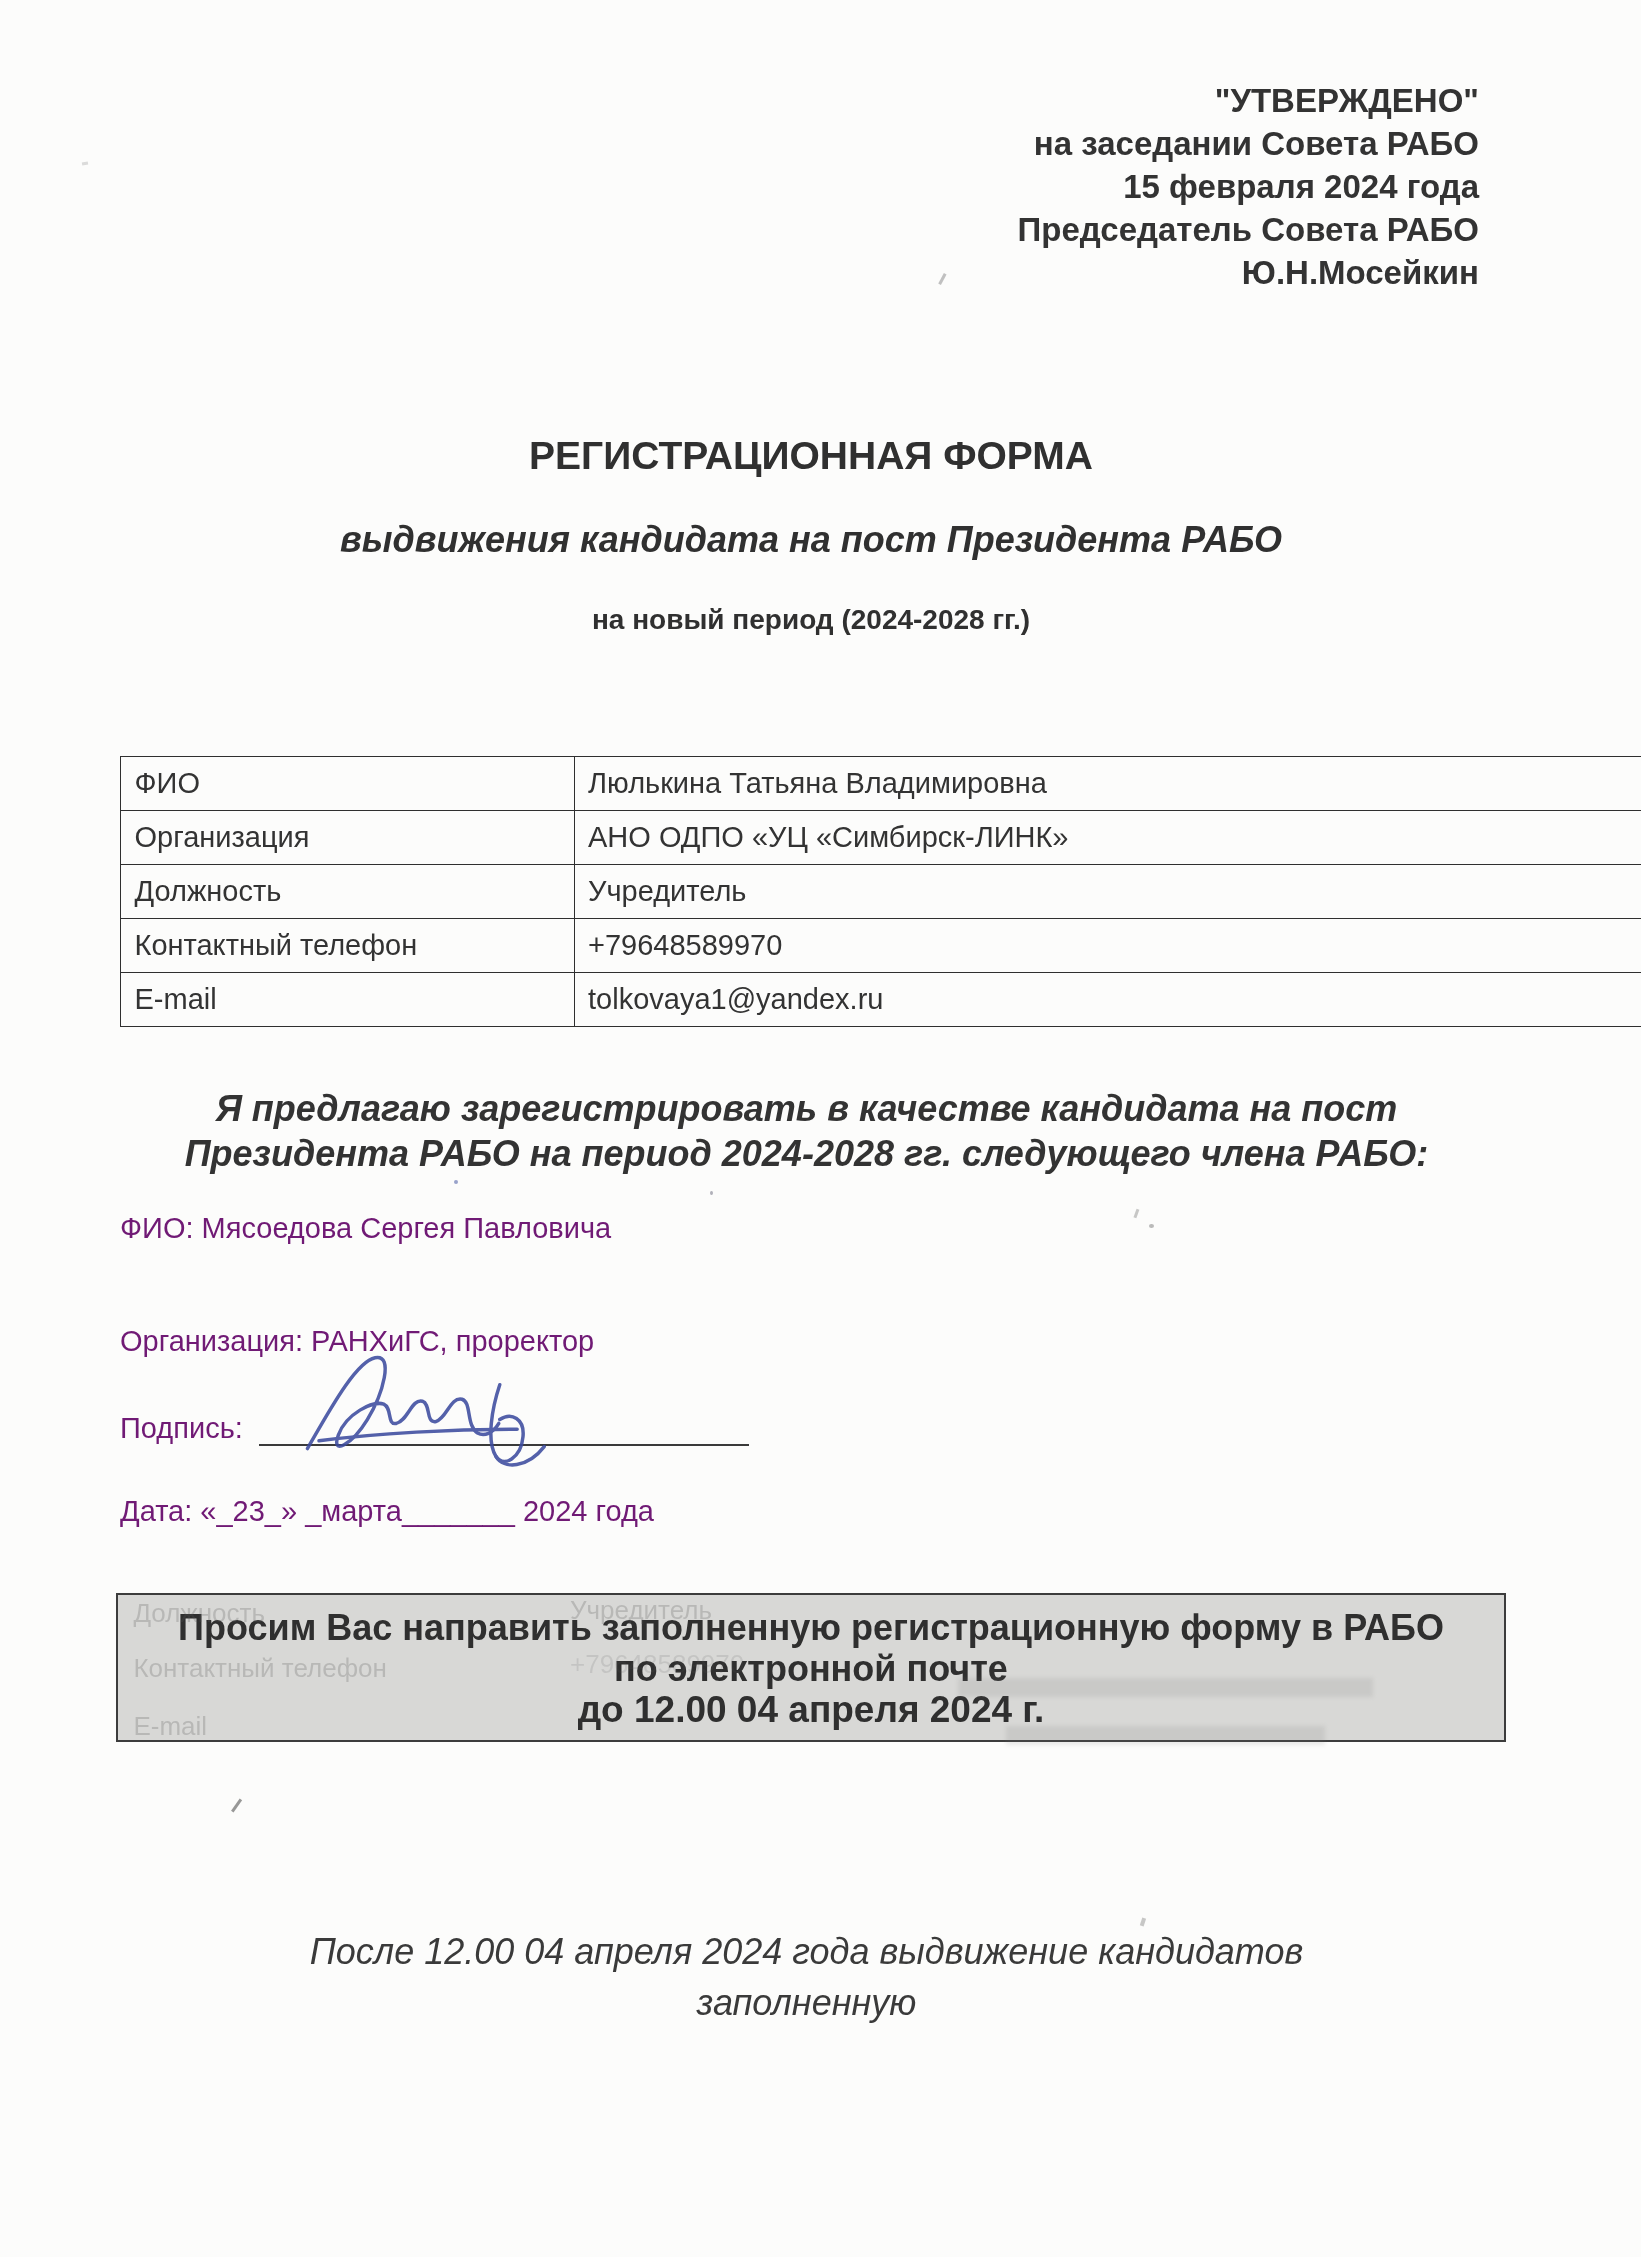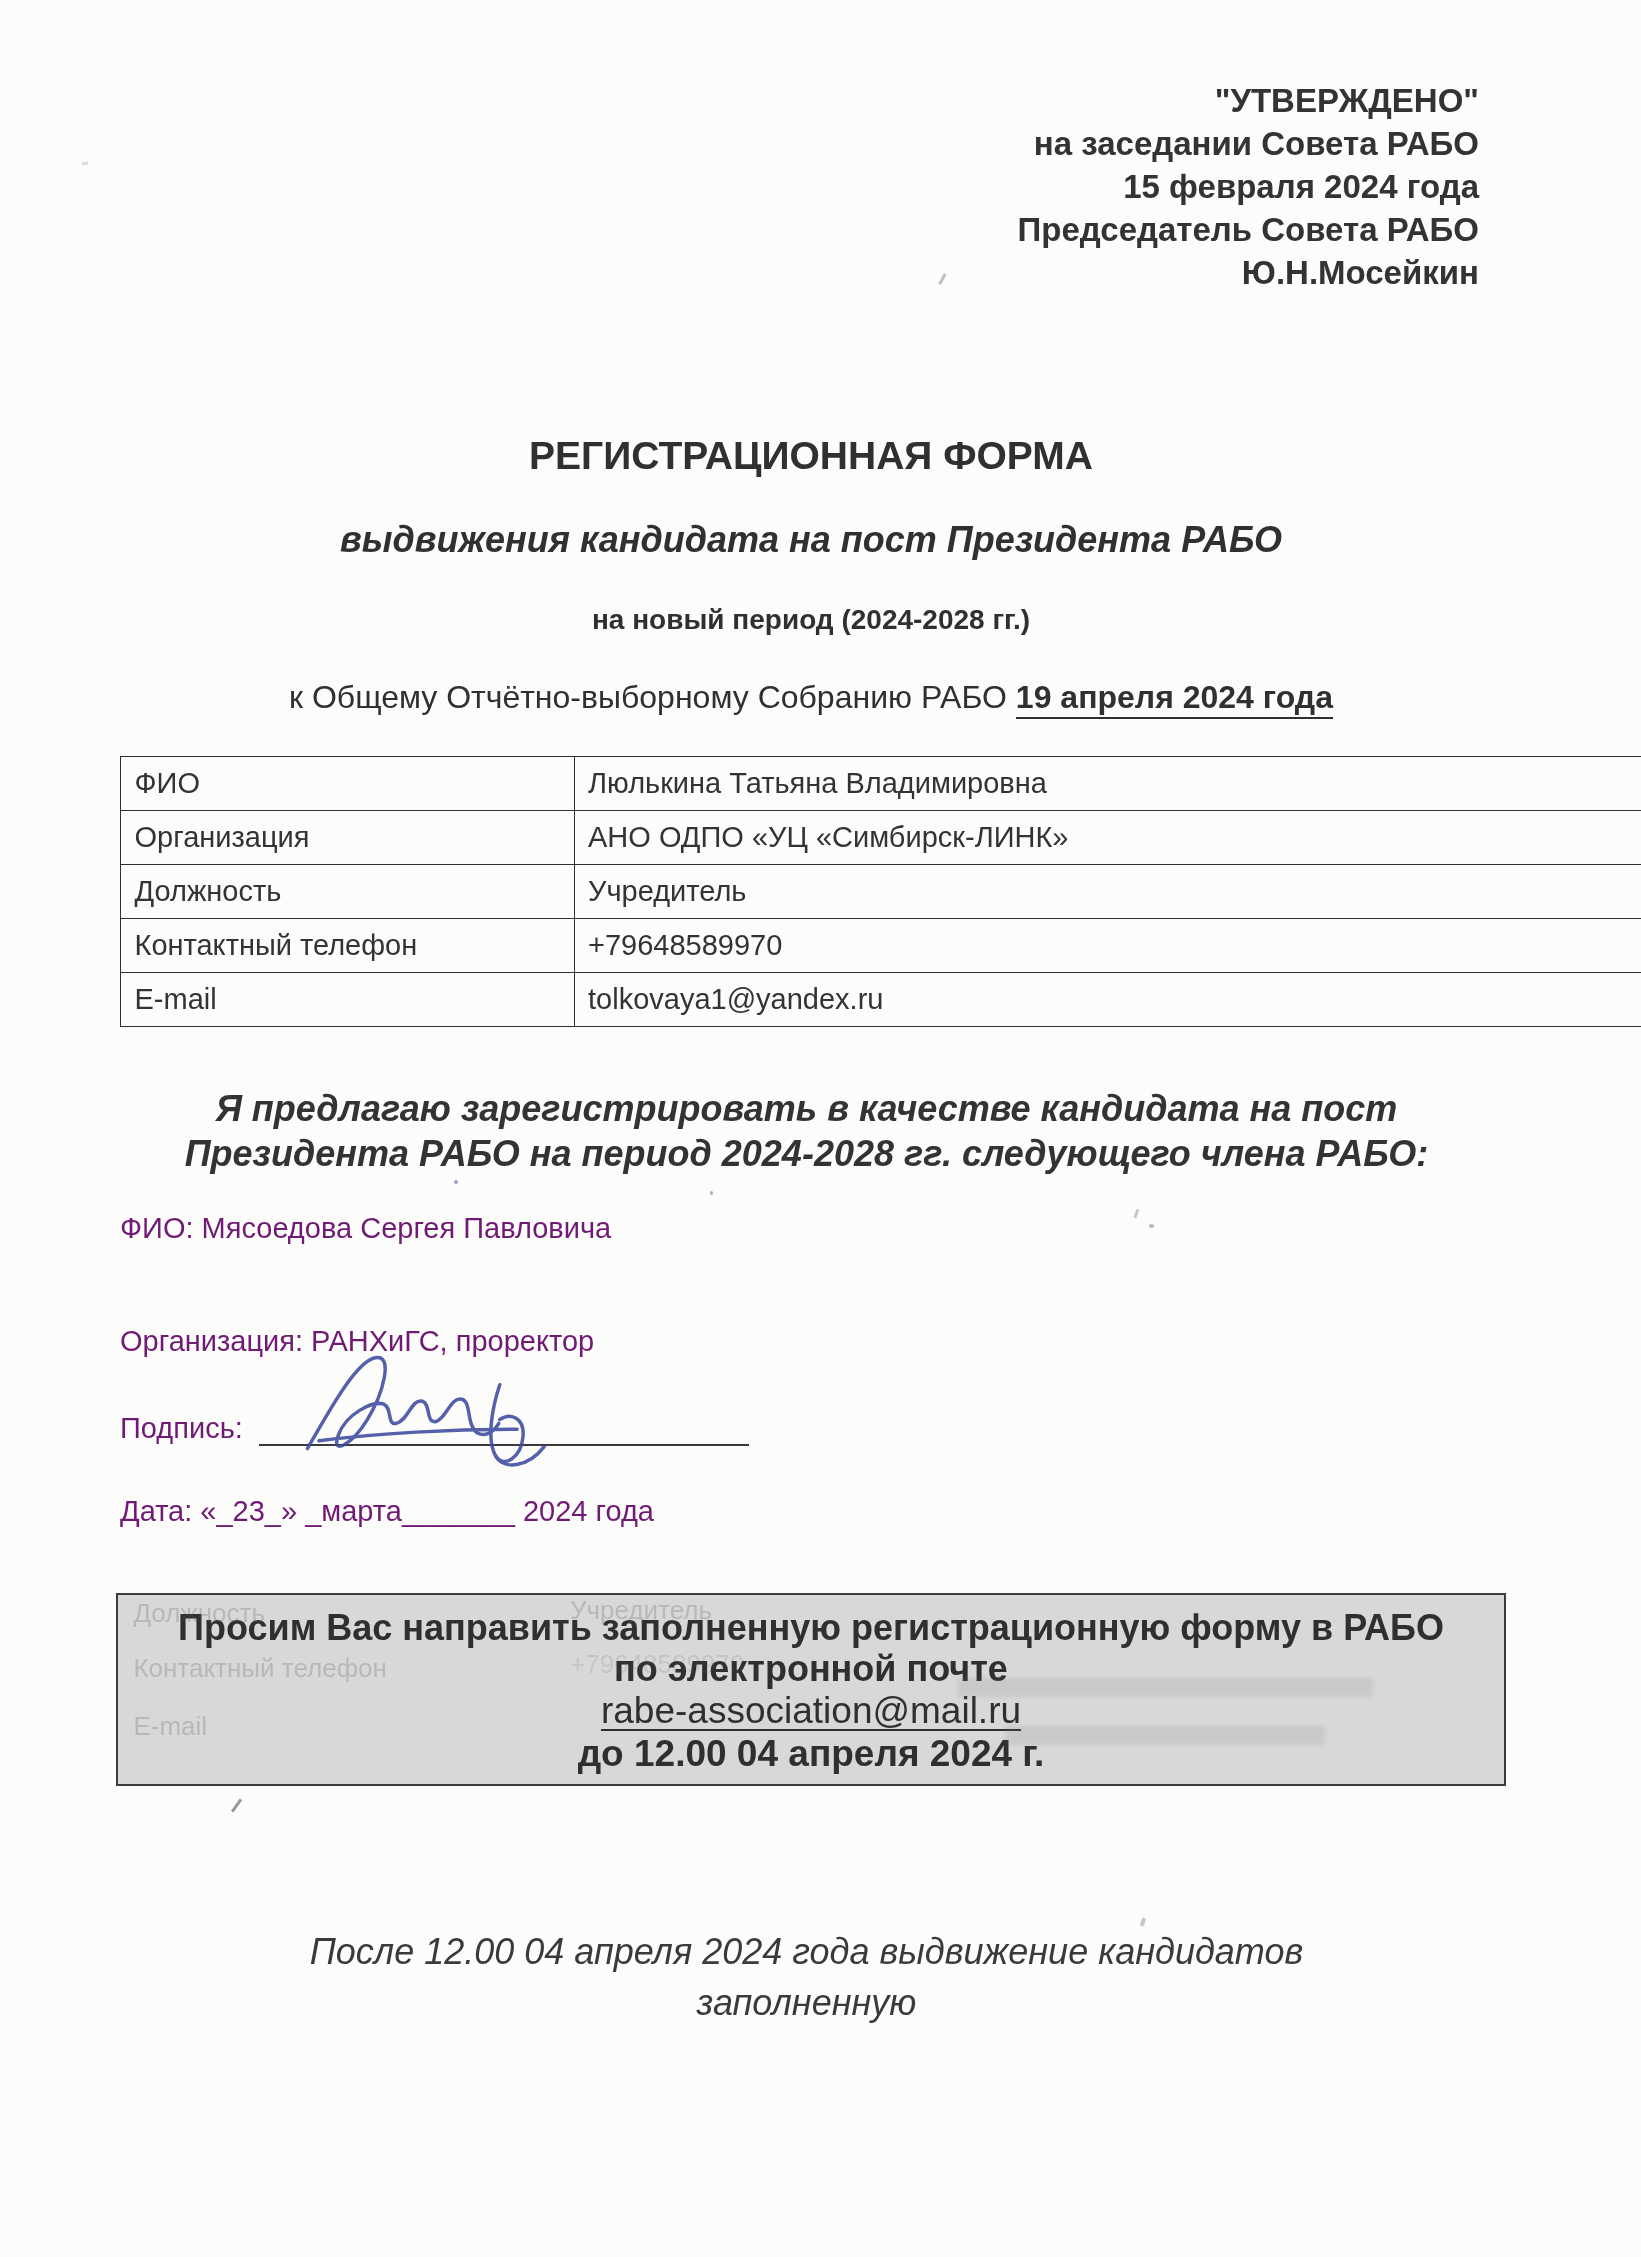--- a/index.html
+++ b/index.html
@@ -127,7 +127,6 @@
     <div class="title-line1">РЕГИСТРАЦИОННАЯ ФОРМА</div>
     <div class="title-line2">выдвижения кандидата на пост Президента РАБО</div>
     <div class="title-line3">на новый период (2024-2028 гг.)</div>
-    <div class="title-line4"><span>к Общему Отчётно-выборному Собранию РАБО </span><span class="date-underline">19 апреля 2024 года</span></div>
   </div>
 
   <table class="reg">

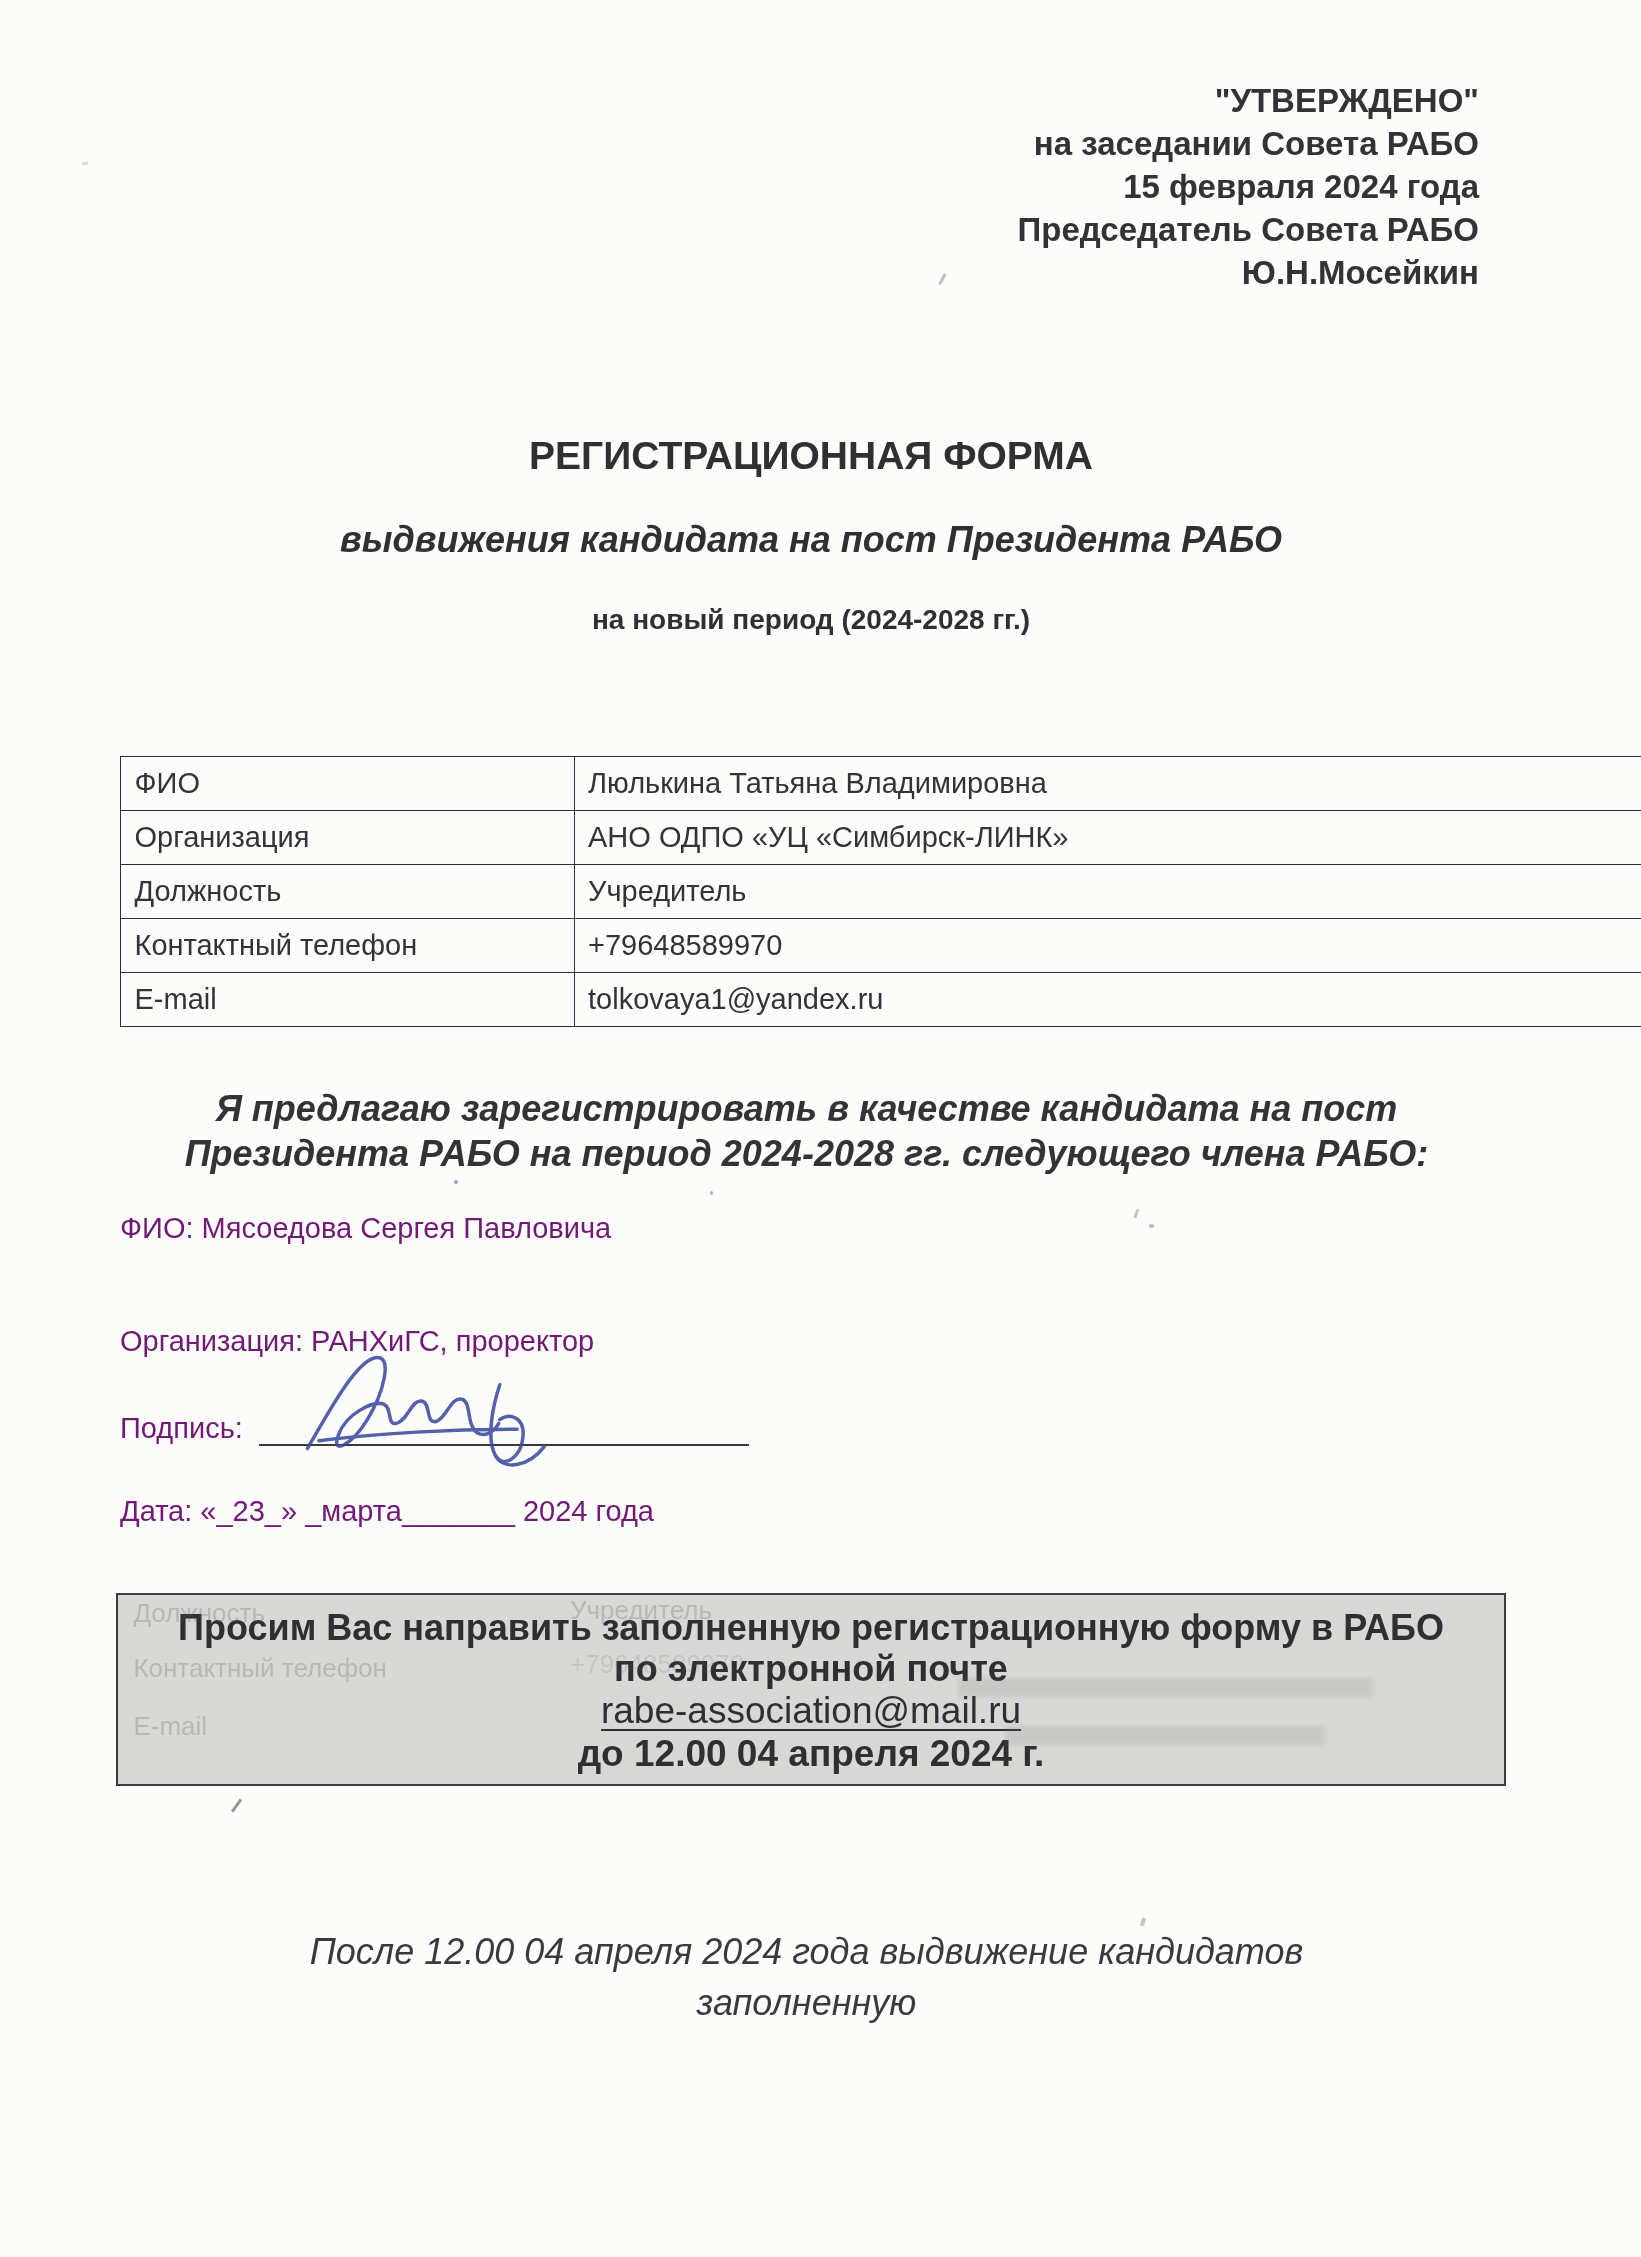--- a/index.html
+++ b/index.html
@@ -188,7 +188,6 @@
 
     <div class="notice-line1">Просим Вас направить заполненную регистрационную форму в РАБО</div>
     <div class="notice-line2">по электронной почте</div>
-    <div class="notice-email">rabe-association@mail.ru</div>
     <div class="notice-line4">до 12.00 04 апреля 2024 г.</div>
   </div>
 

